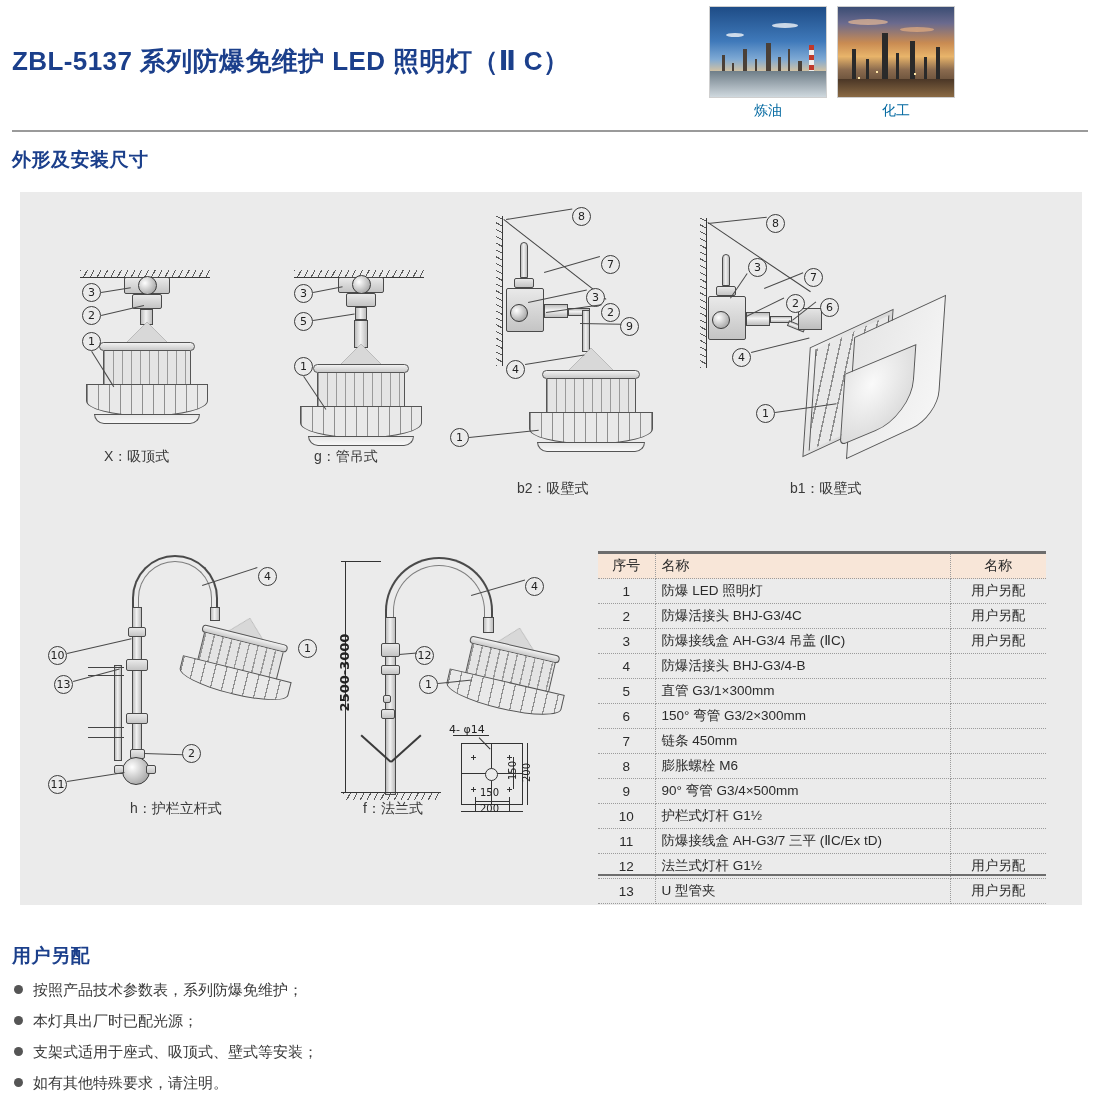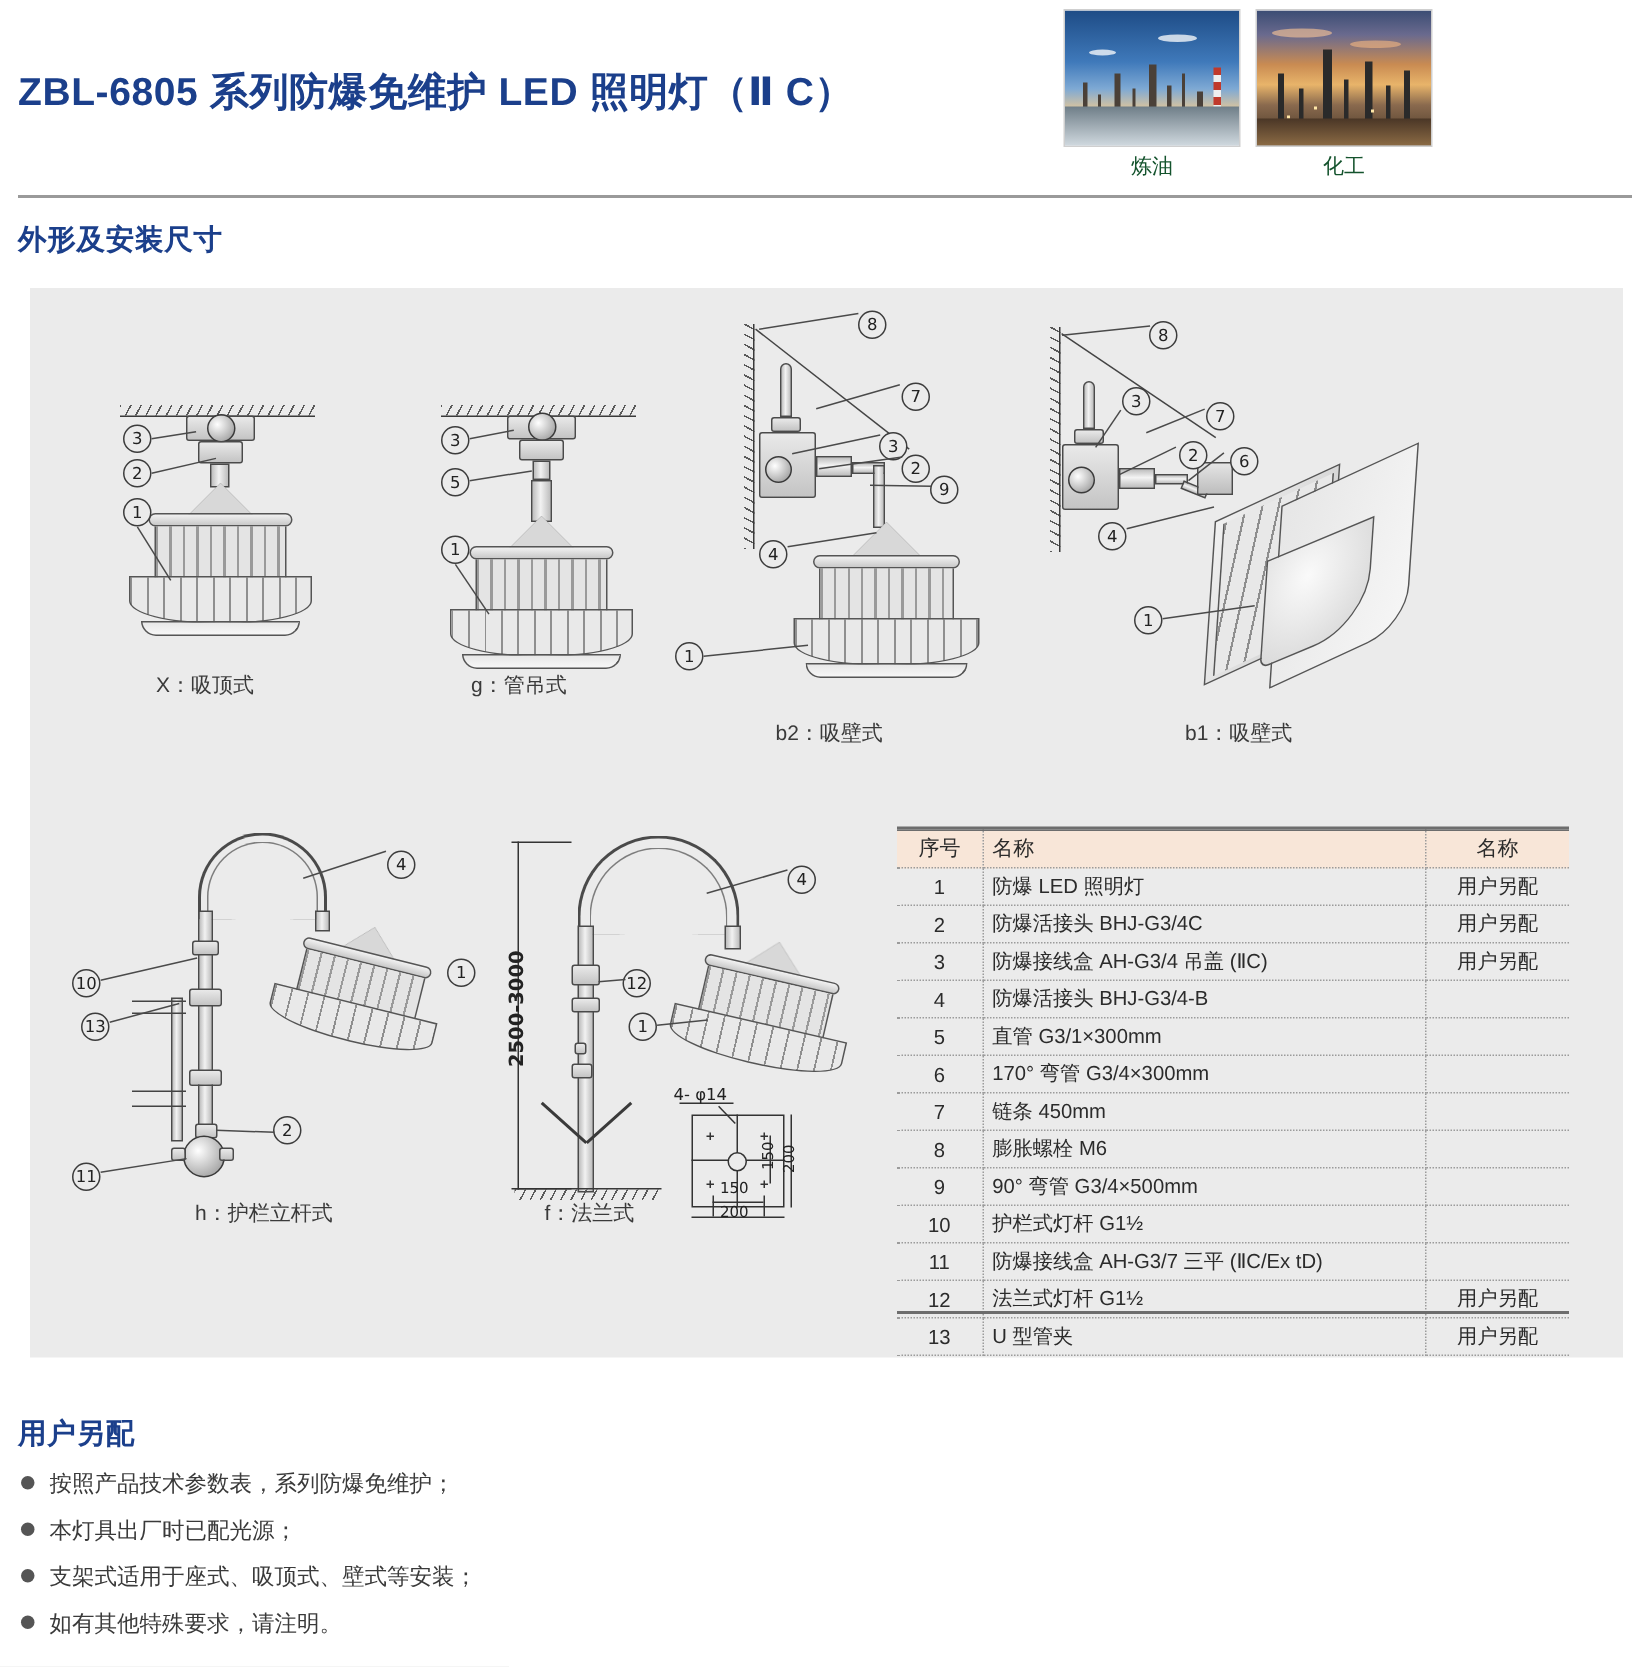--- a/index.html
+++ b/index.html
@@ -144,7 +144,7 @@
 <body>
 
 <div class="header">
-  <div class="title-cn">ZBL-6805 系列防爆免维护 LED 照明灯（Ⅱ C）</div>
+  <div class="title-cn">ZBL-5137 系列防爆免维护 LED 照明灯（Ⅱ C）</div>
 
   <div class="apps">
 

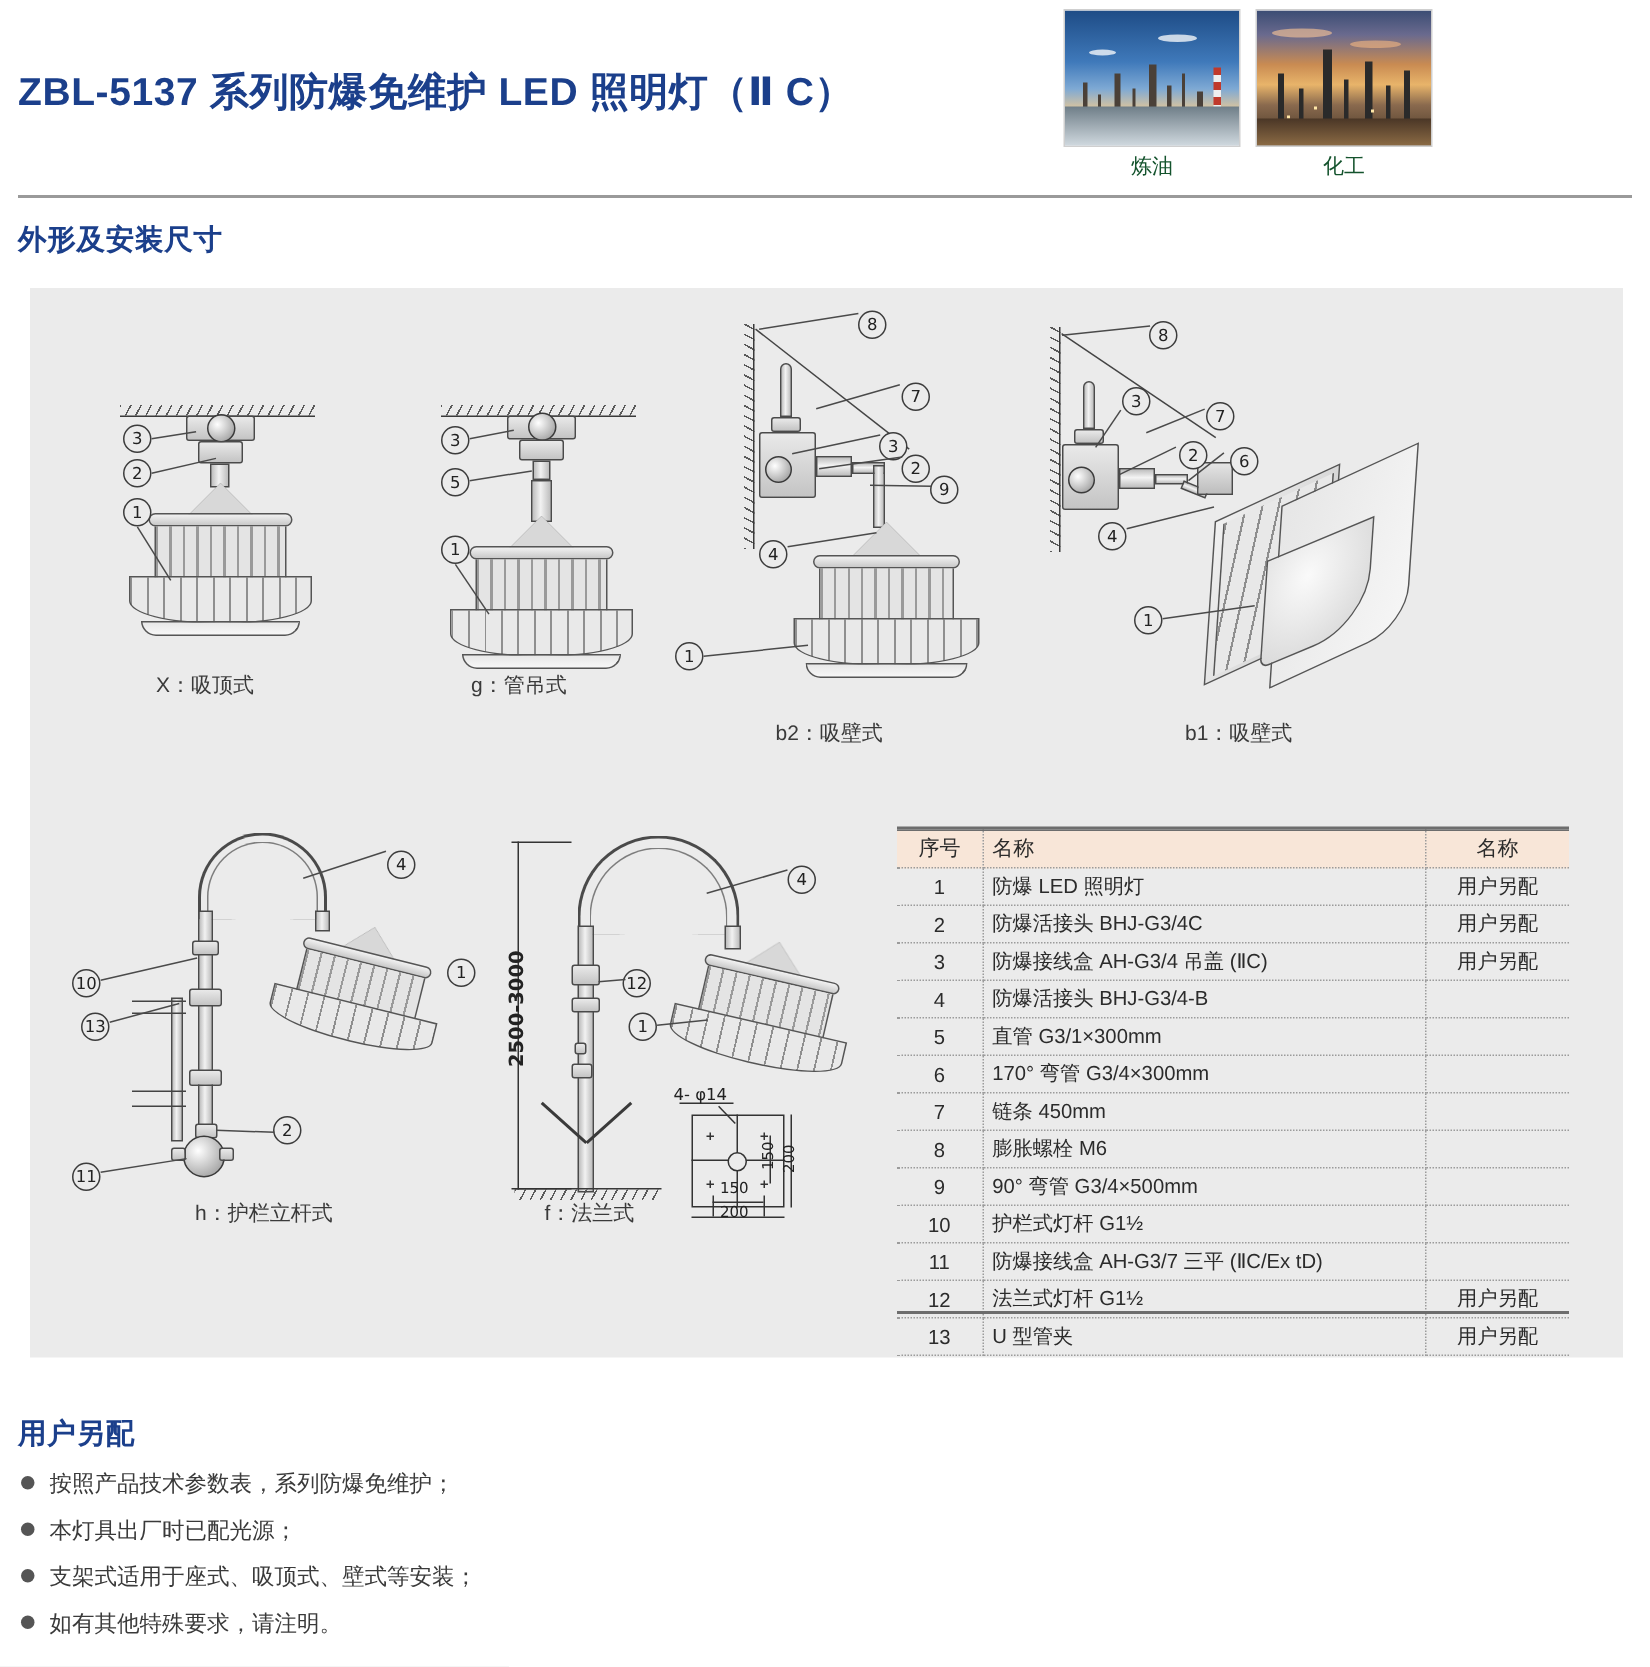--- a/index.html
+++ b/index.html
@@ -27,7 +27,7 @@
   .apps{position:absolute;left:709px;top:6px;width:380px;height:118px;display:flex;gap:10px;}
   .app{width:118px;display:flex;flex-direction:column;align-items:center;}
   .app-photo{width:118px;height:92px;position:relative;overflow:hidden;border:1px solid #cfcfcf;box-sizing:border-box;}
-  .app-cap{font-size:14px;color:#14532d;margin-top:5px;line-height:1;}
+  .app-cap{font-size:14px;color:#0369a1;margin-top:5px;line-height:1;}
   .hdr-rule{position:absolute;left:12px;top:130px;width:1076px;height:2px;background:#9a9a9a;}
 
   

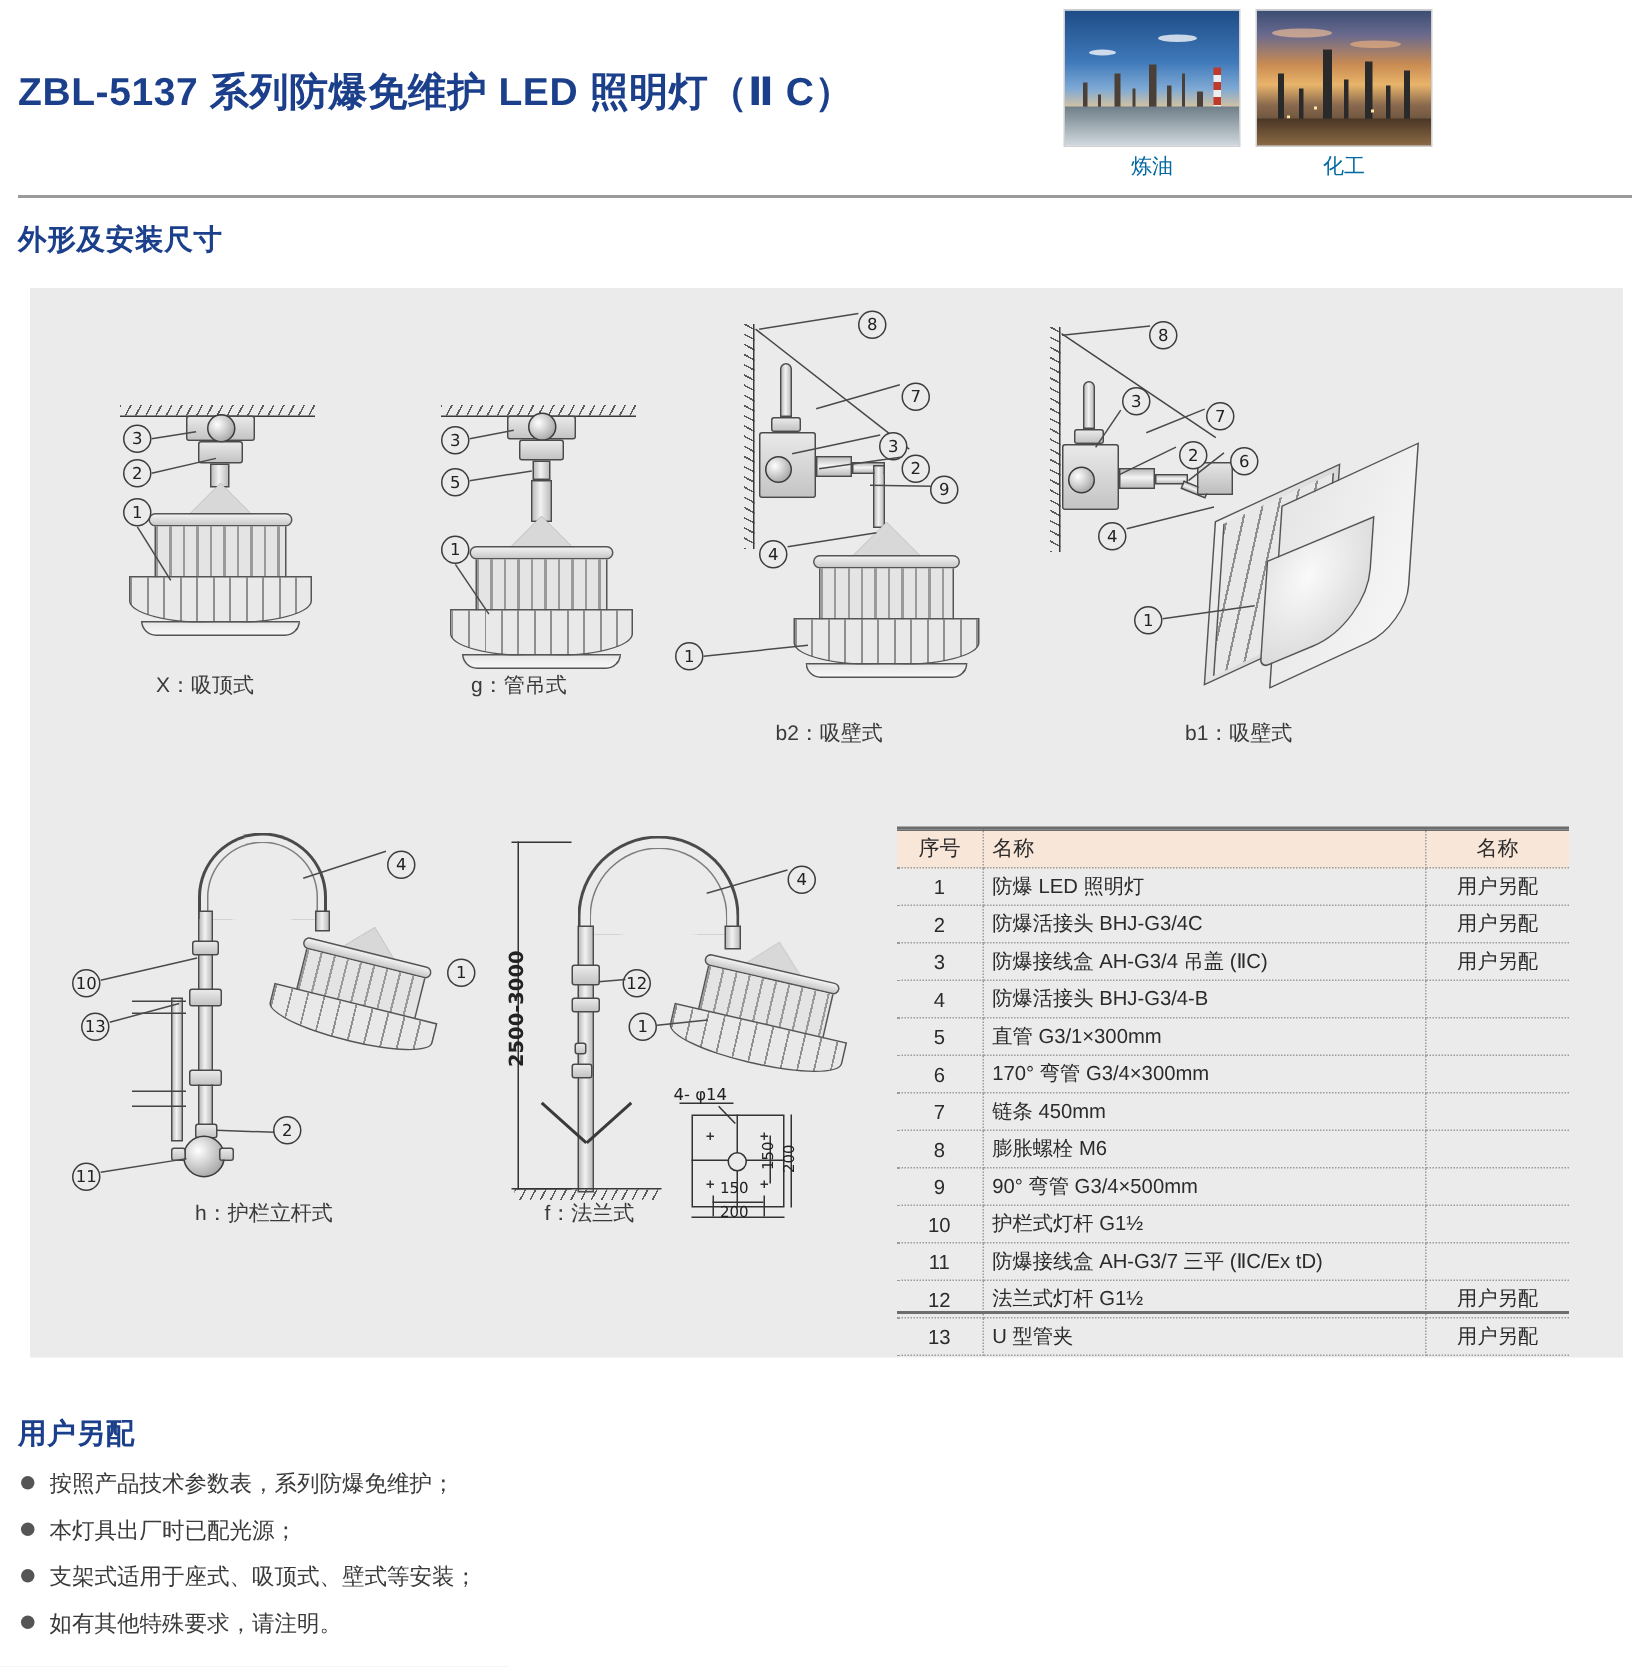--- a/index.html
+++ b/index.html
@@ -479,7 +479,7 @@
         </tr>
         <tr>
           <td class="c-no">6</td>
-          <td class="c-name">170°  弯管 G3/4×300mm</td>
+          <td class="c-name">150°  弯管 G3/2×300mm</td>
           <td class="c-sup"></td>
         </tr>
         <tr>

